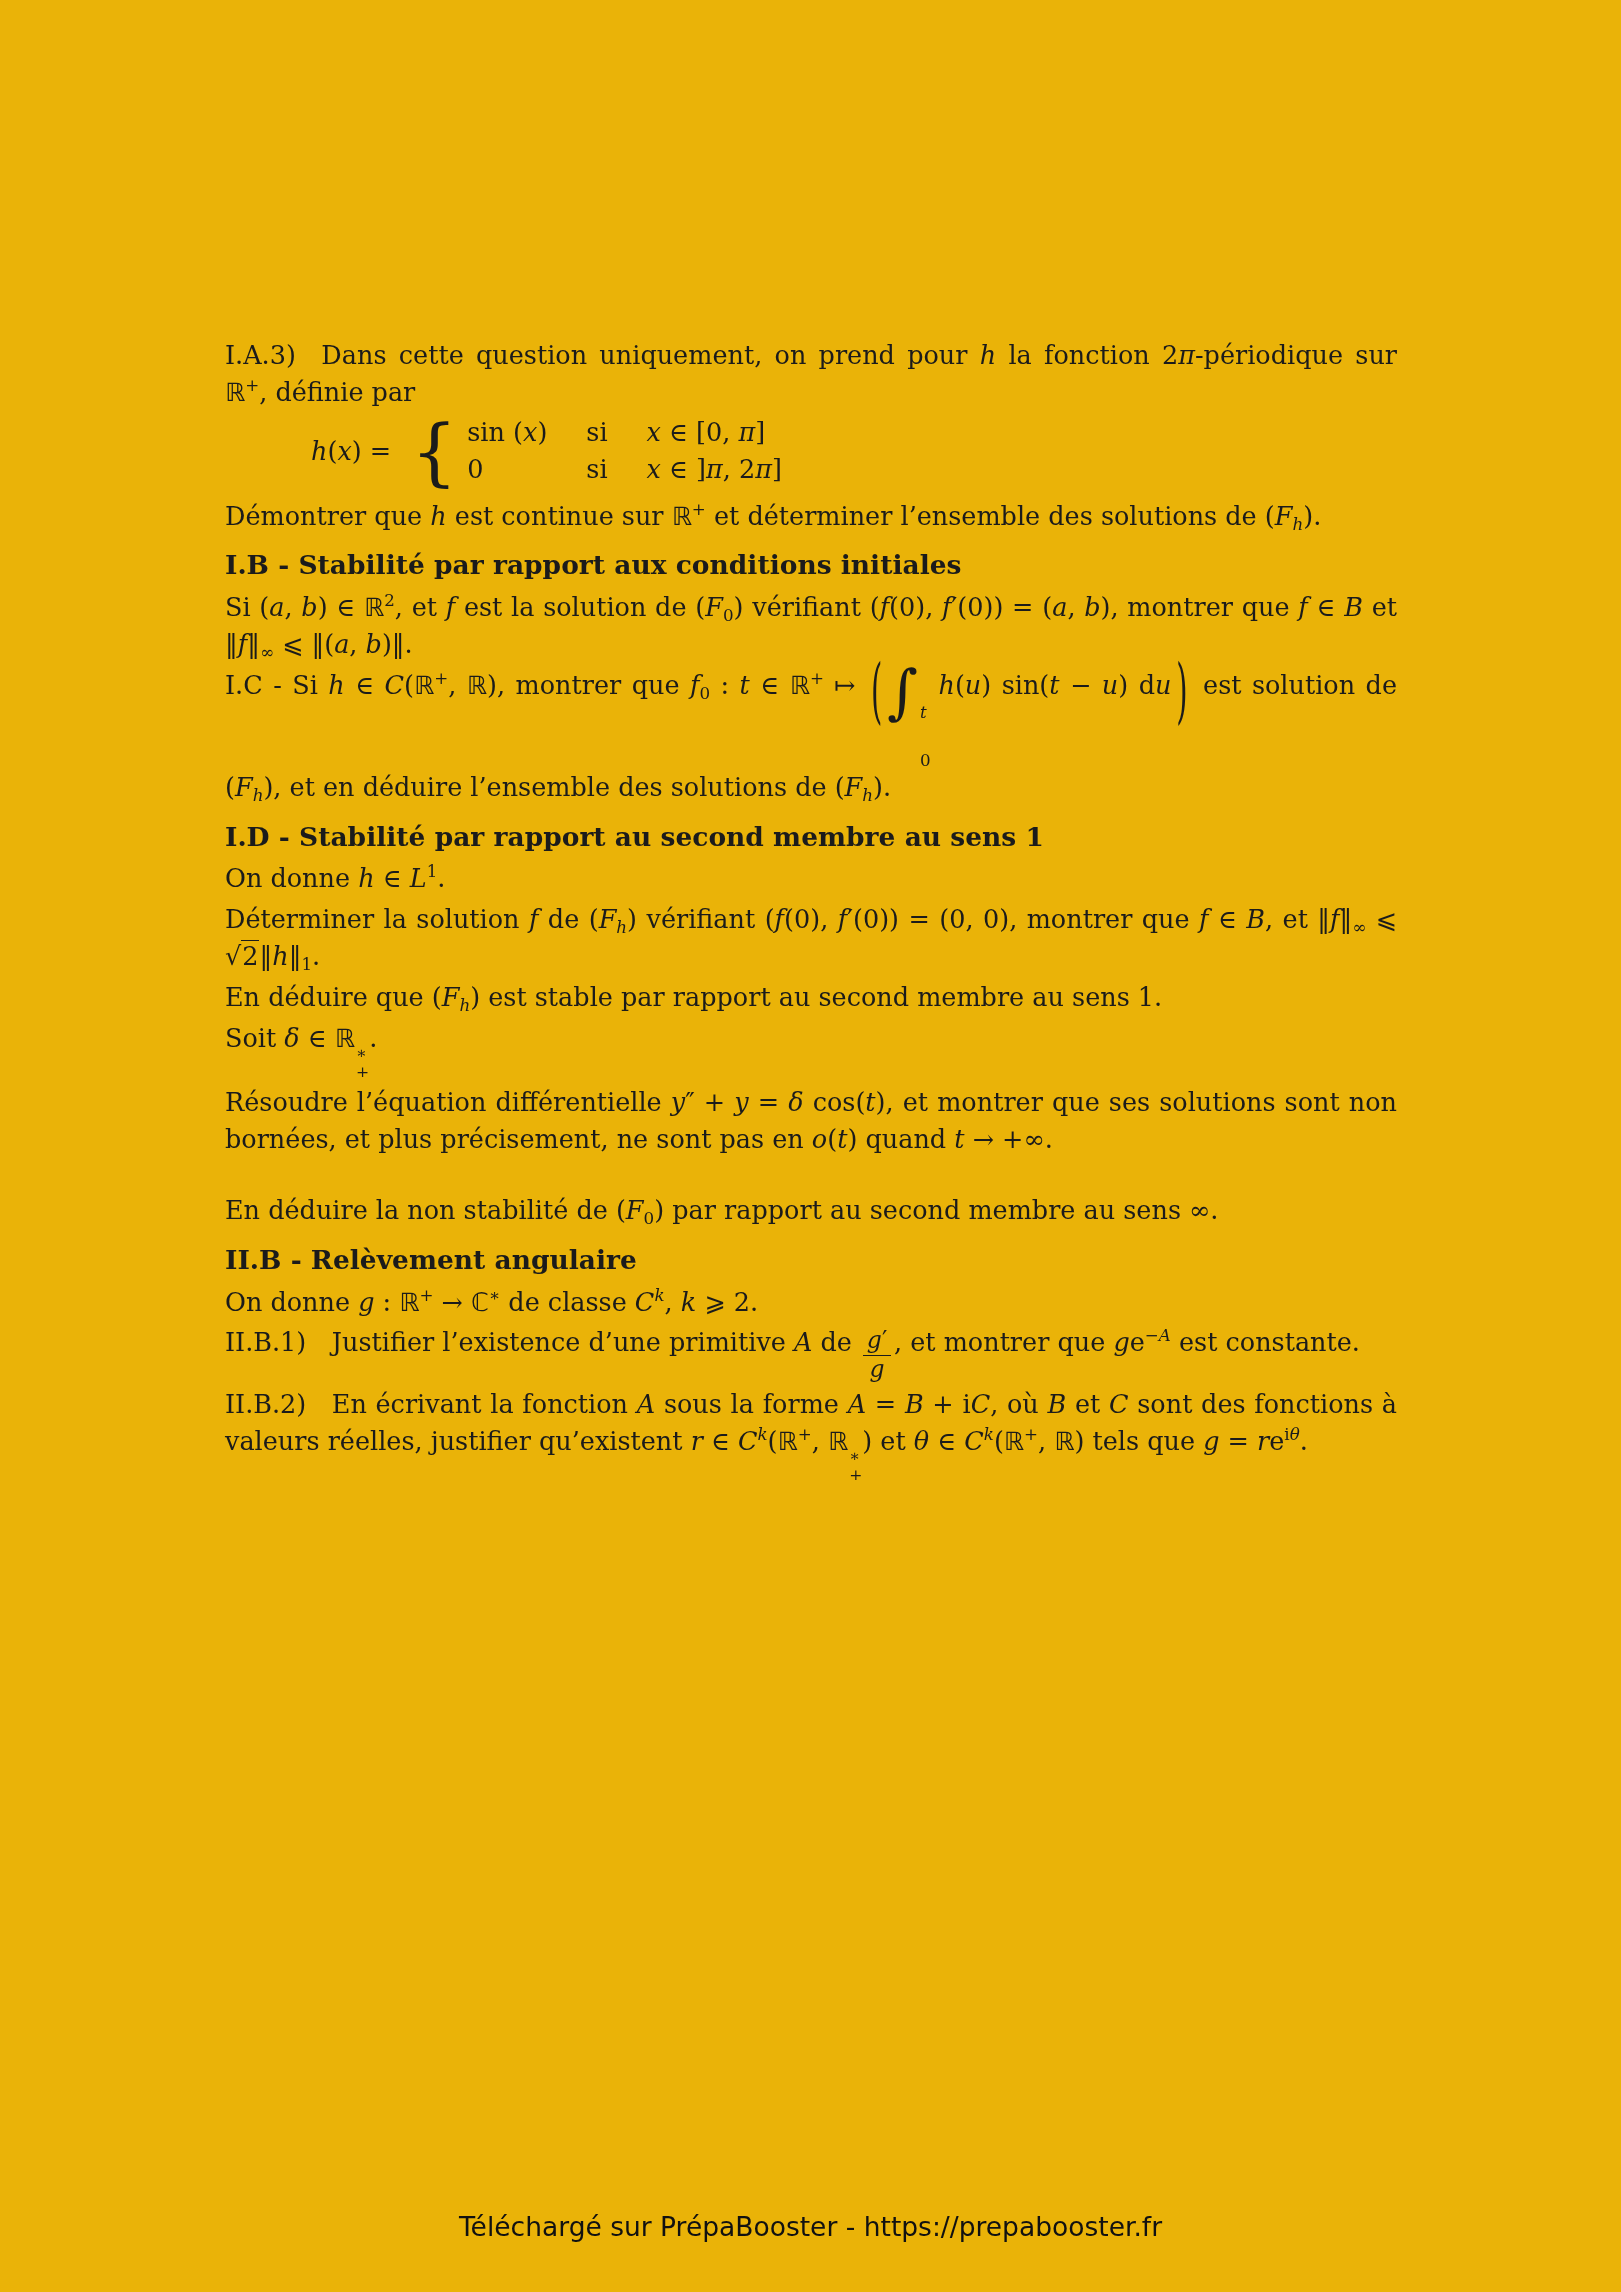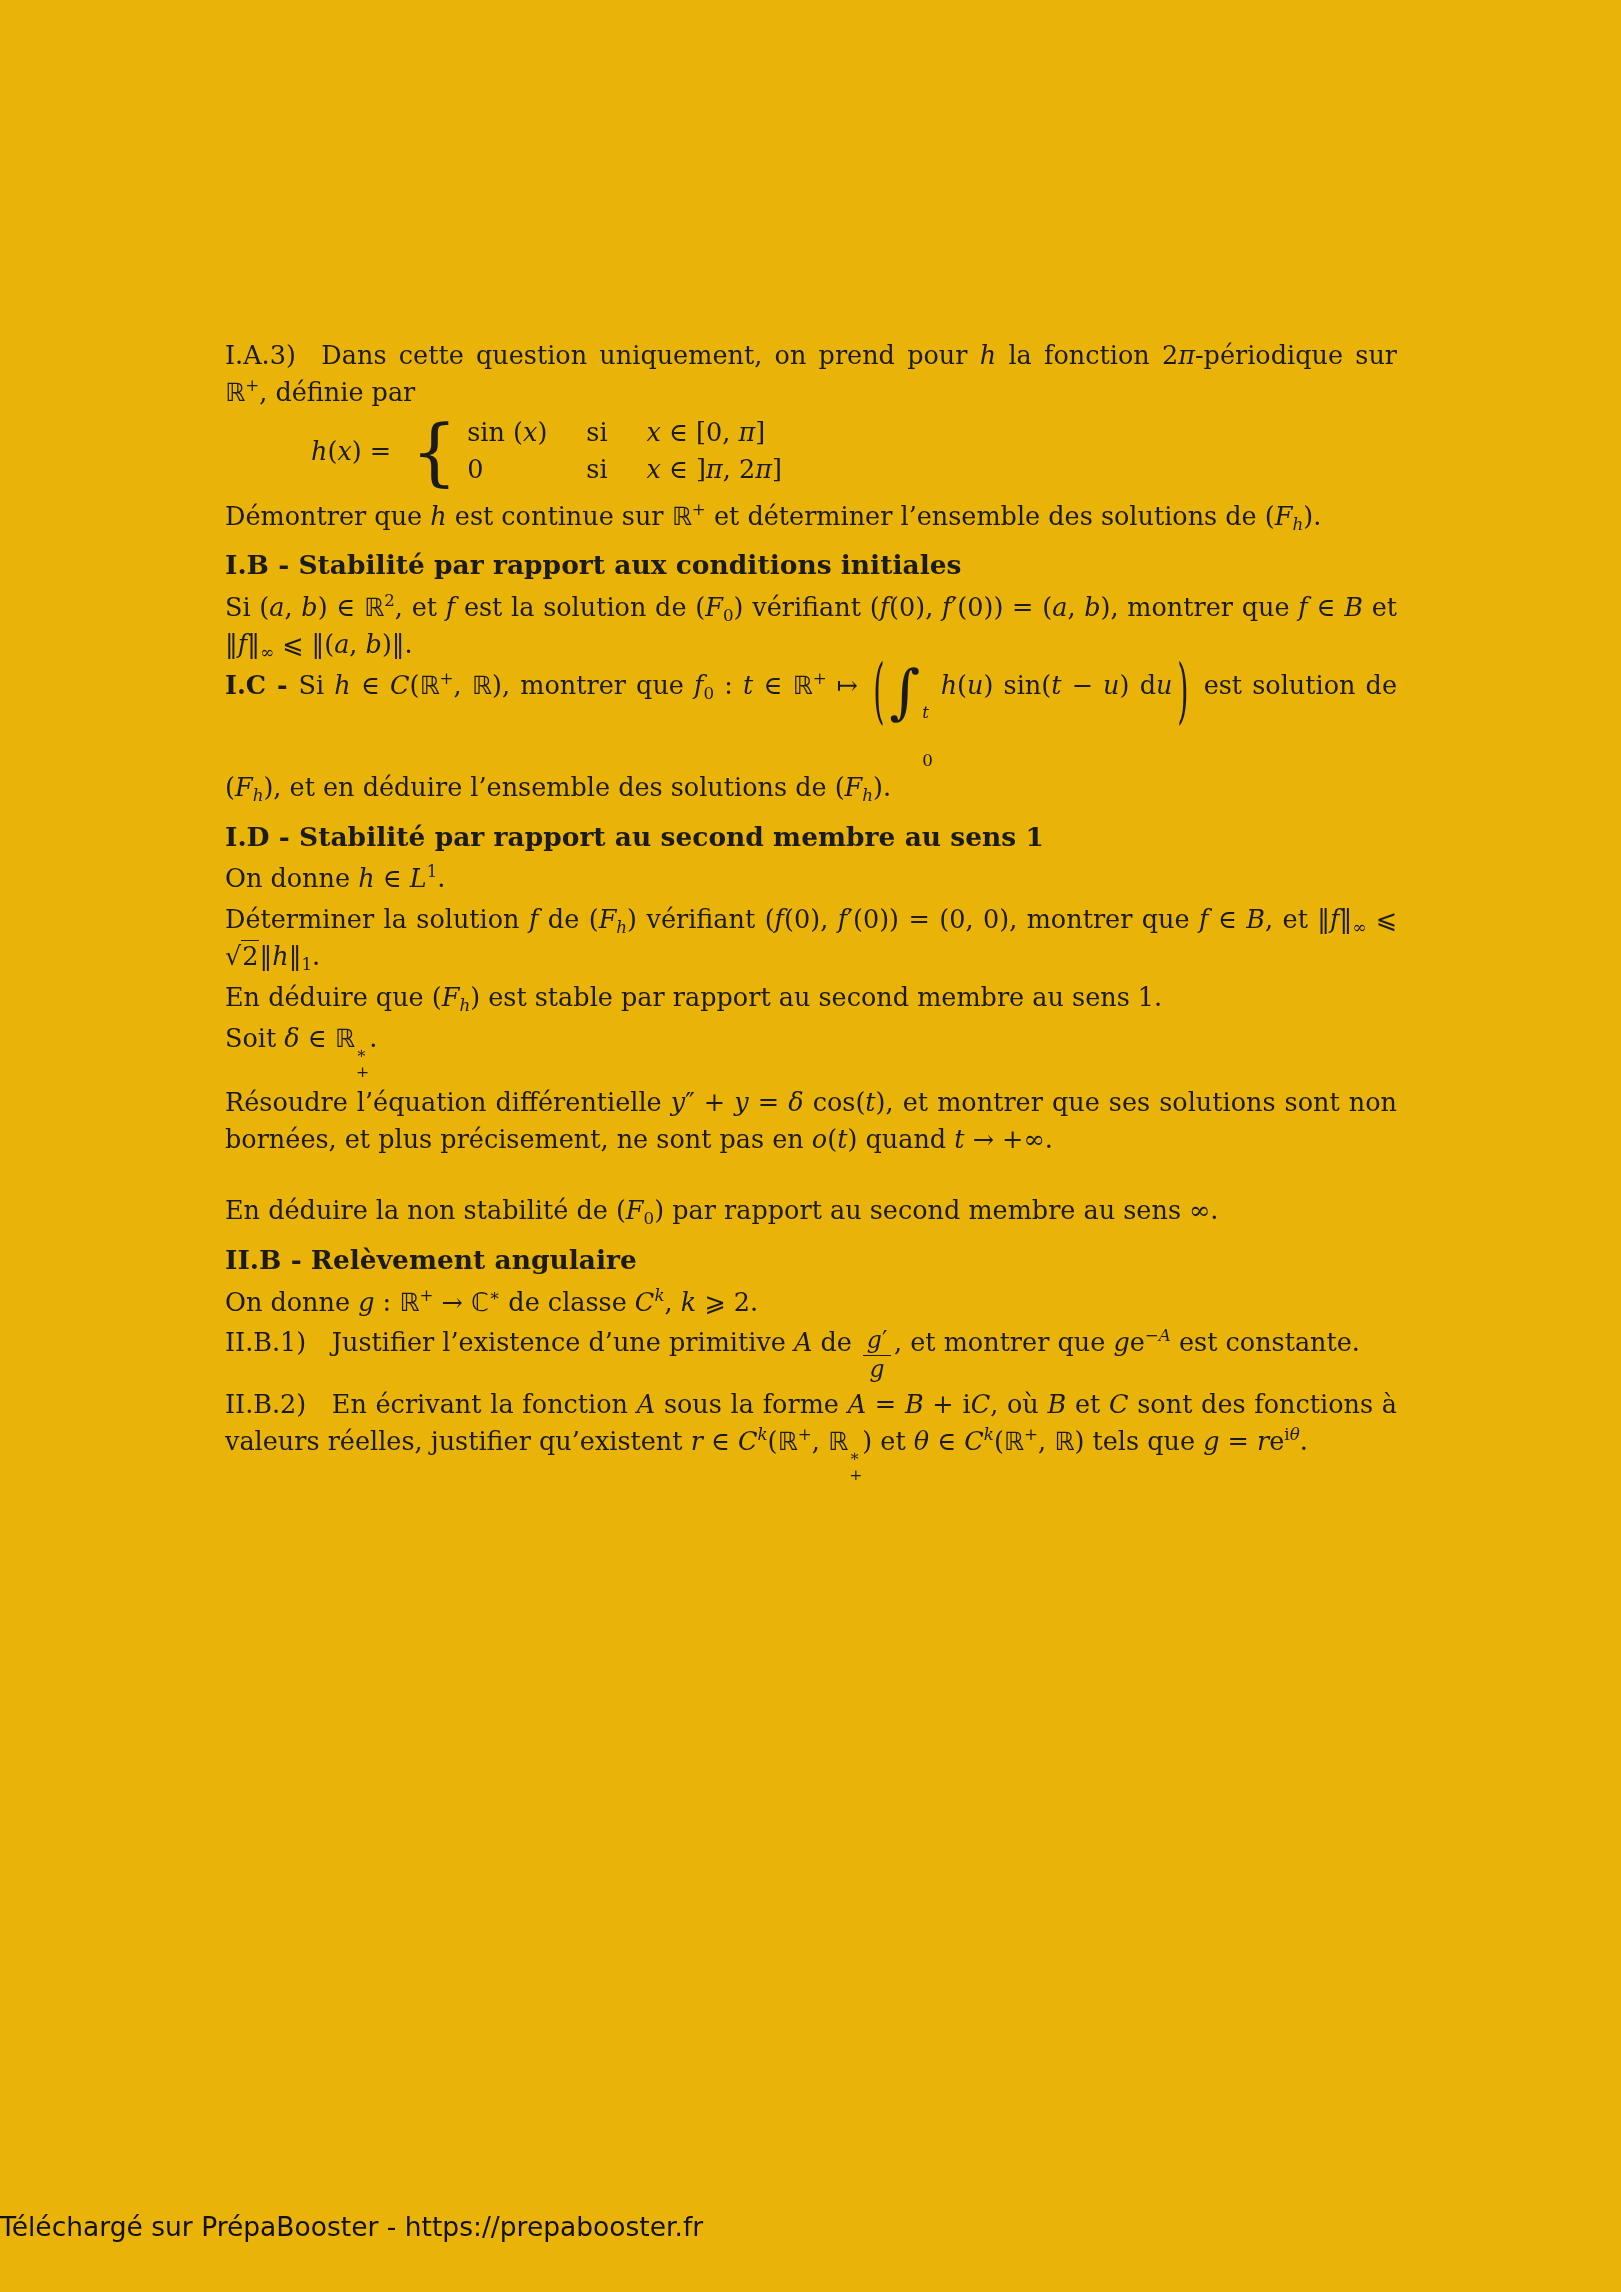--- a/index.html
+++ b/index.html
@@ -12,7 +12,7 @@
   .part-title{font-weight:bold;font-style:italic;font-size:36px;line-height:49px;
               text-align:center;margin:43px 0 31px 0;}
   .i{font-style:italic;}
-  .b{font-weight:bold;}
+  .b{font-weight:normal;}
   .bb{font-family:"DejaVu Sans","DejaVu Serif",sans-serif;}
   .cal{font-style:italic;}
   .sup{font-size:16.7px;vertical-align:9.8px;line-height:0;}

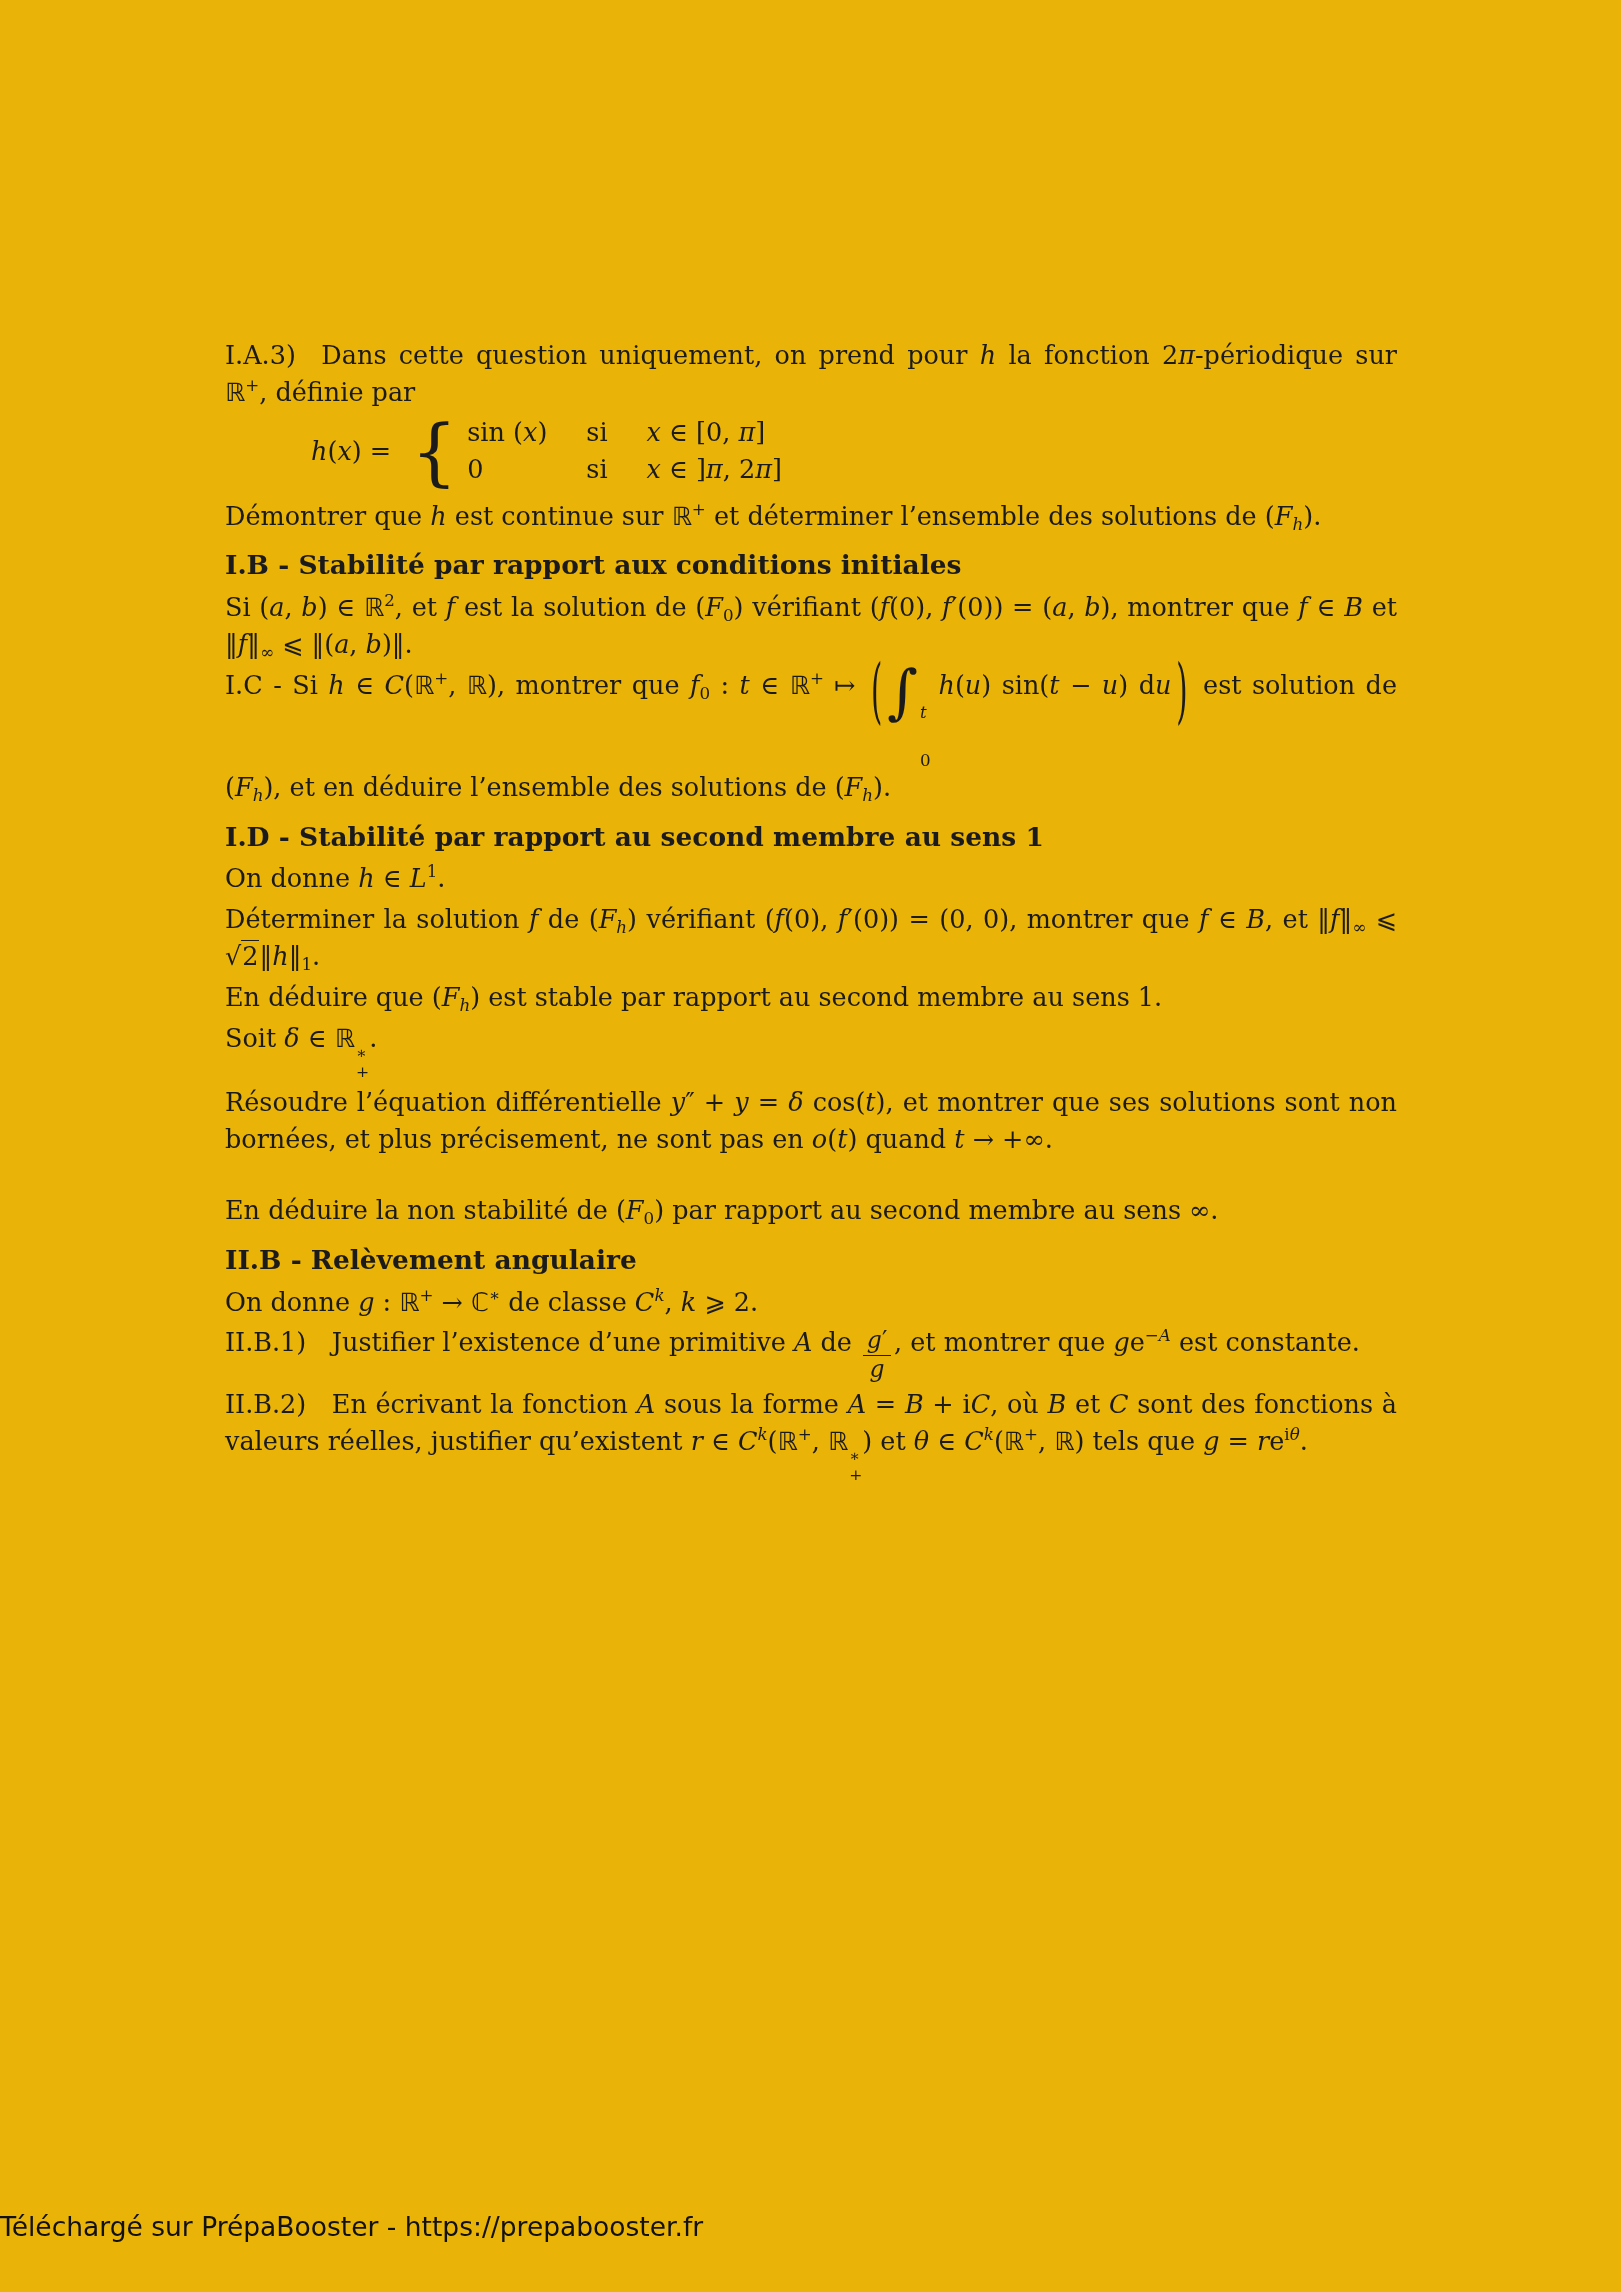--- a/index.html
+++ b/index.html
@@ -36,7 +36,7 @@
   .cases .grid{display:grid;grid-template-columns:auto auto auto;column-gap:39px;
                row-gap:3.9px;line-height:33px;align-content:center;}
   .gap-top{margin-top:34px;}
-  .footer{position:absolute;left:0;right:0;top:2211px;
+  .footer{position:absolute;left:0;right:0;top:2211px;text-align:center;
           font-family:"DejaVu Sans","Liberation Sans",sans-serif;font-size:26.5px;color:#111;}
 </style>
 </head>

